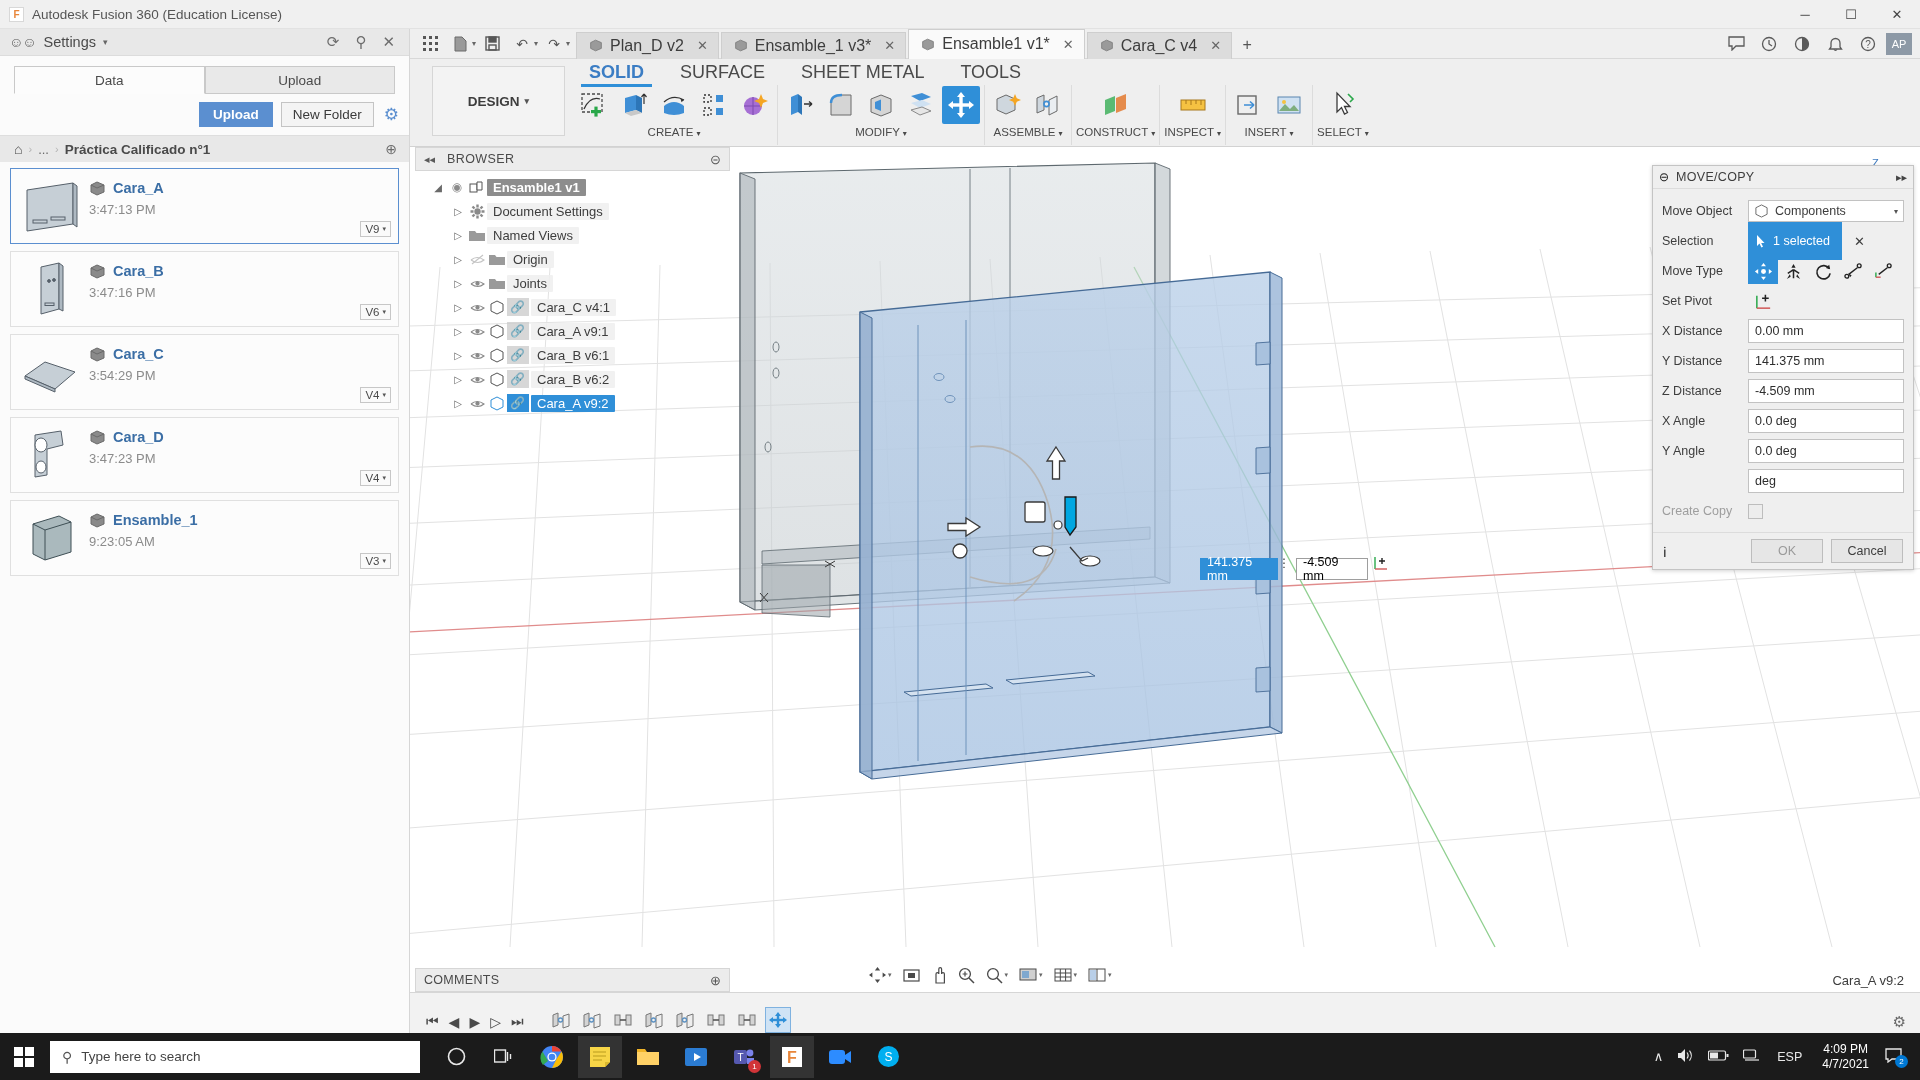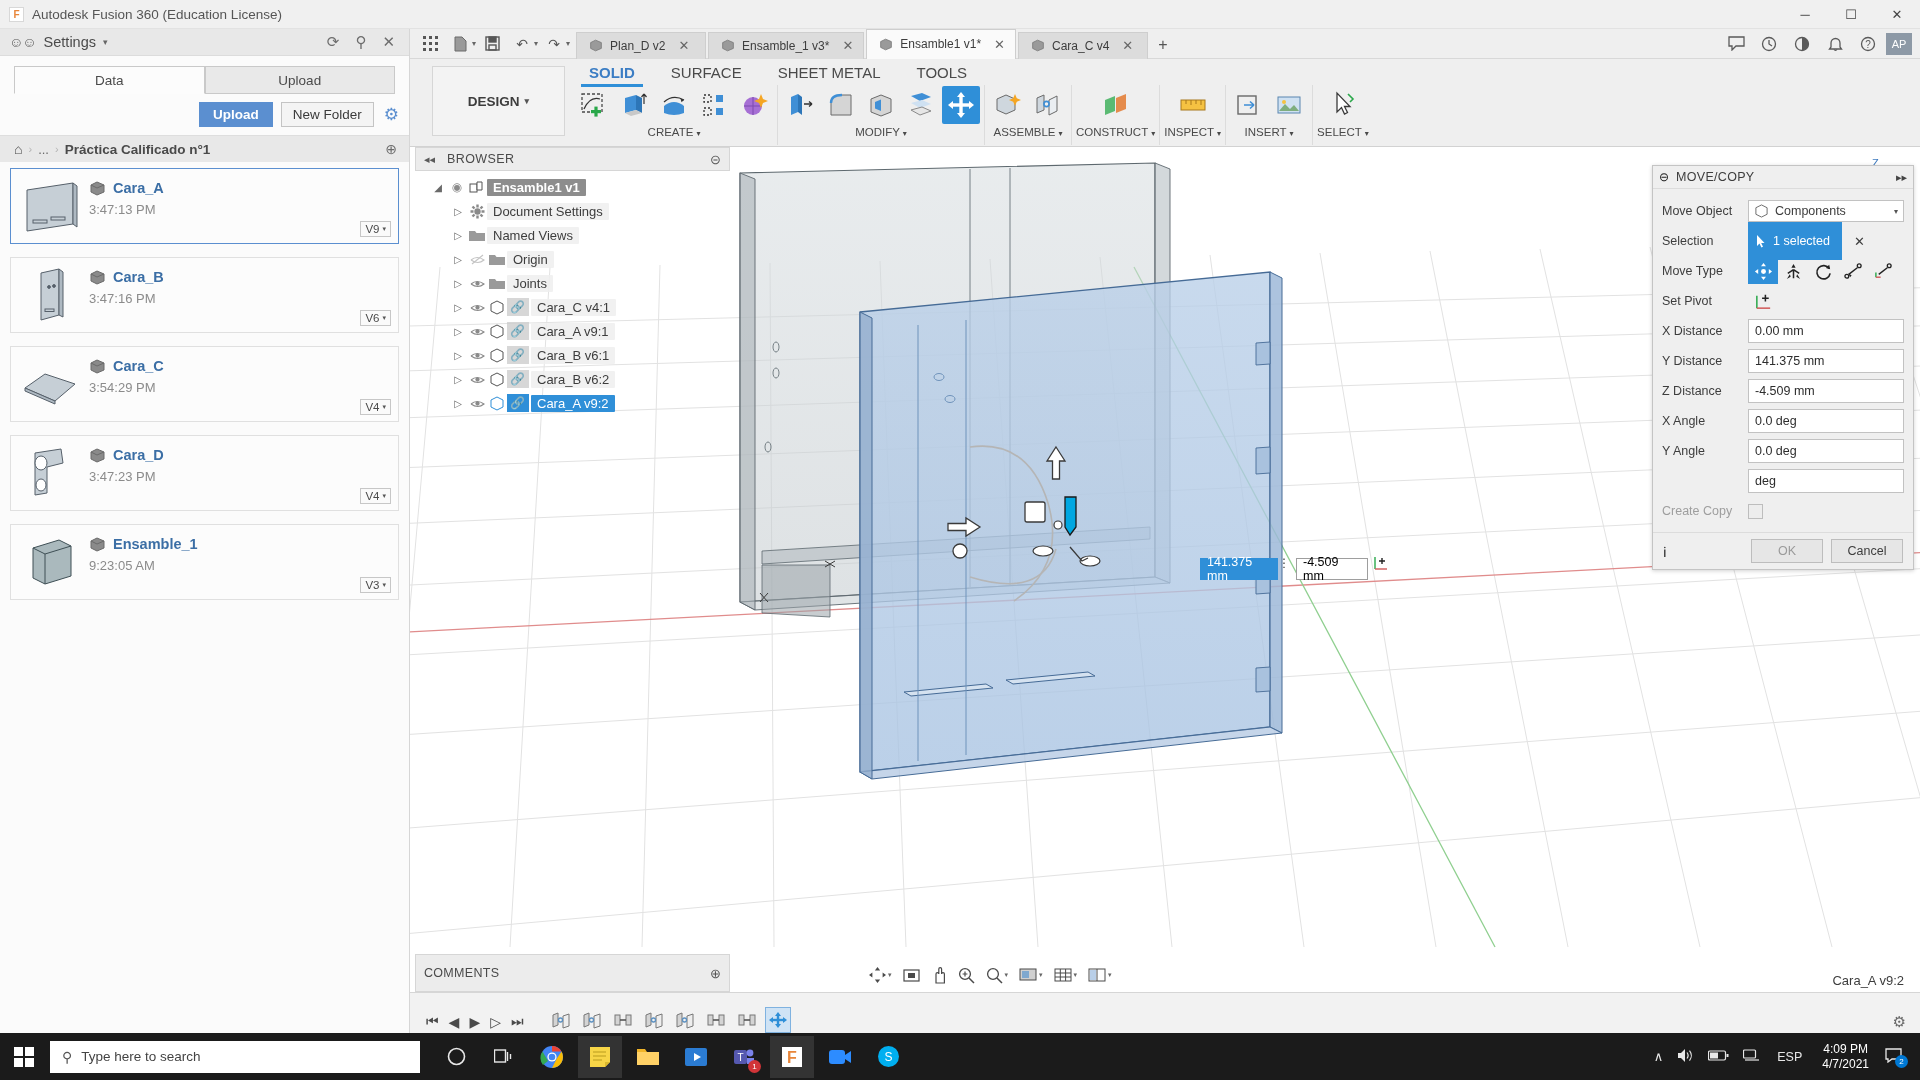--- a/index.html
+++ b/index.html
@@ -115,7 +115,7 @@
     border: 1px solid #cecece; border-bottom: none; cursor: pointer;
   }
   .doc-tab.active { background: #fafafa; height: 30px; }
-  .doc-tab .dt-label { color: #3d3d3d; font-size: 12px; white-space: nowrap; }
+  .doc-tab .dt-label { color: #3d3d3d; font-size: 16px; white-space: nowrap; }
   .doc-tab .dt-close { color: #666; font-size: 13px; margin-left: 6px; }
   .tab-plus { width: 26px; height: 27px; display: flex; align-items: center; justify-content: center;
               color: #555; font-size: 16px; cursor: pointer; }

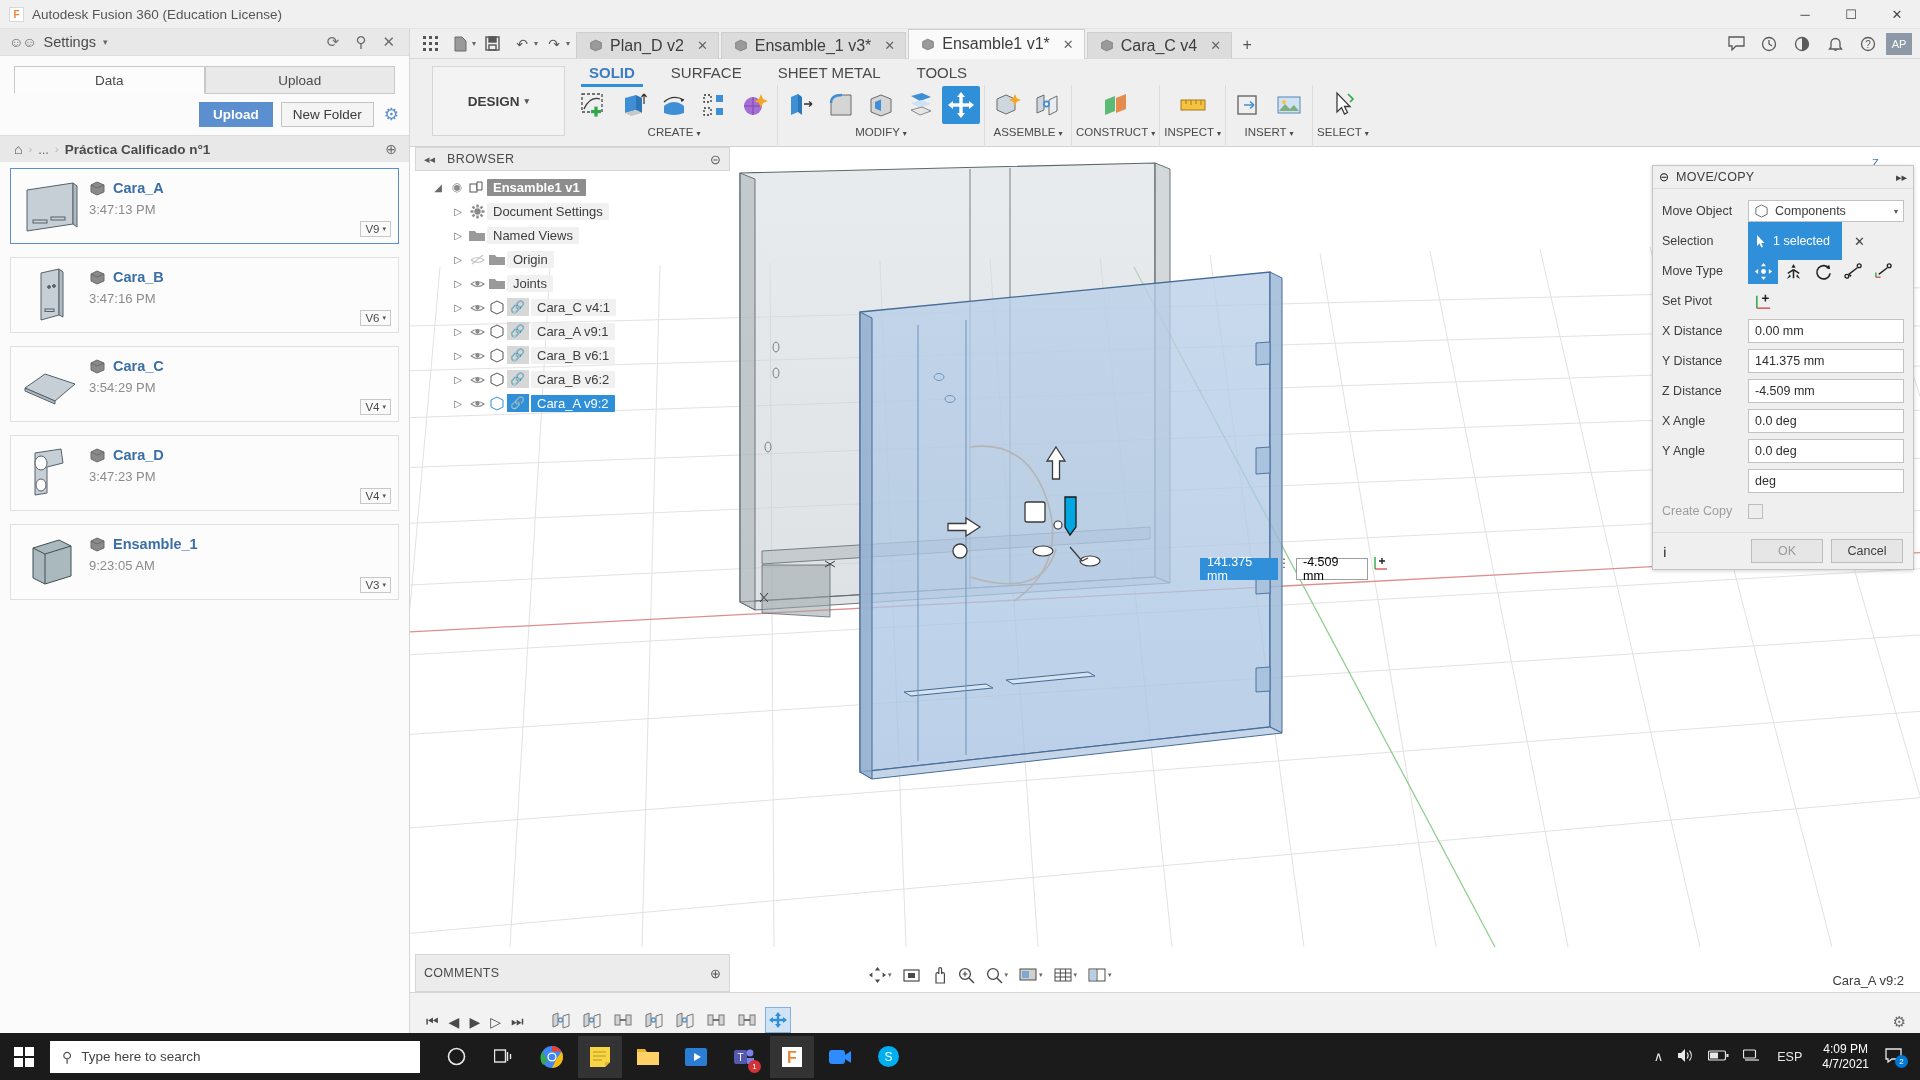--- a/index.html
+++ b/index.html
@@ -137,7 +137,7 @@
   .design-box span { font-size: 13.5px; color: #3d3d3d; font-weight: bold; }
   .ribbon-main { flex: 1; display: flex; flex-direction: column; }
   .ribbon-tabs { display: flex; align-items: center; height: 26px; gap: 0; }
-  .rb-tab { padding: 0 18px; font-size: 15px; color: #4a4a4a; cursor: pointer;
+  .rb-tab { padding: 0 18px; font-size: 18px; color: #4a4a4a; cursor: pointer;
             height: 26px; display: flex; align-items: center; position: relative; }
   .rb-tab.active { color: #3b7dc4; font-weight: bold; }
   .rb-tab.active::after {

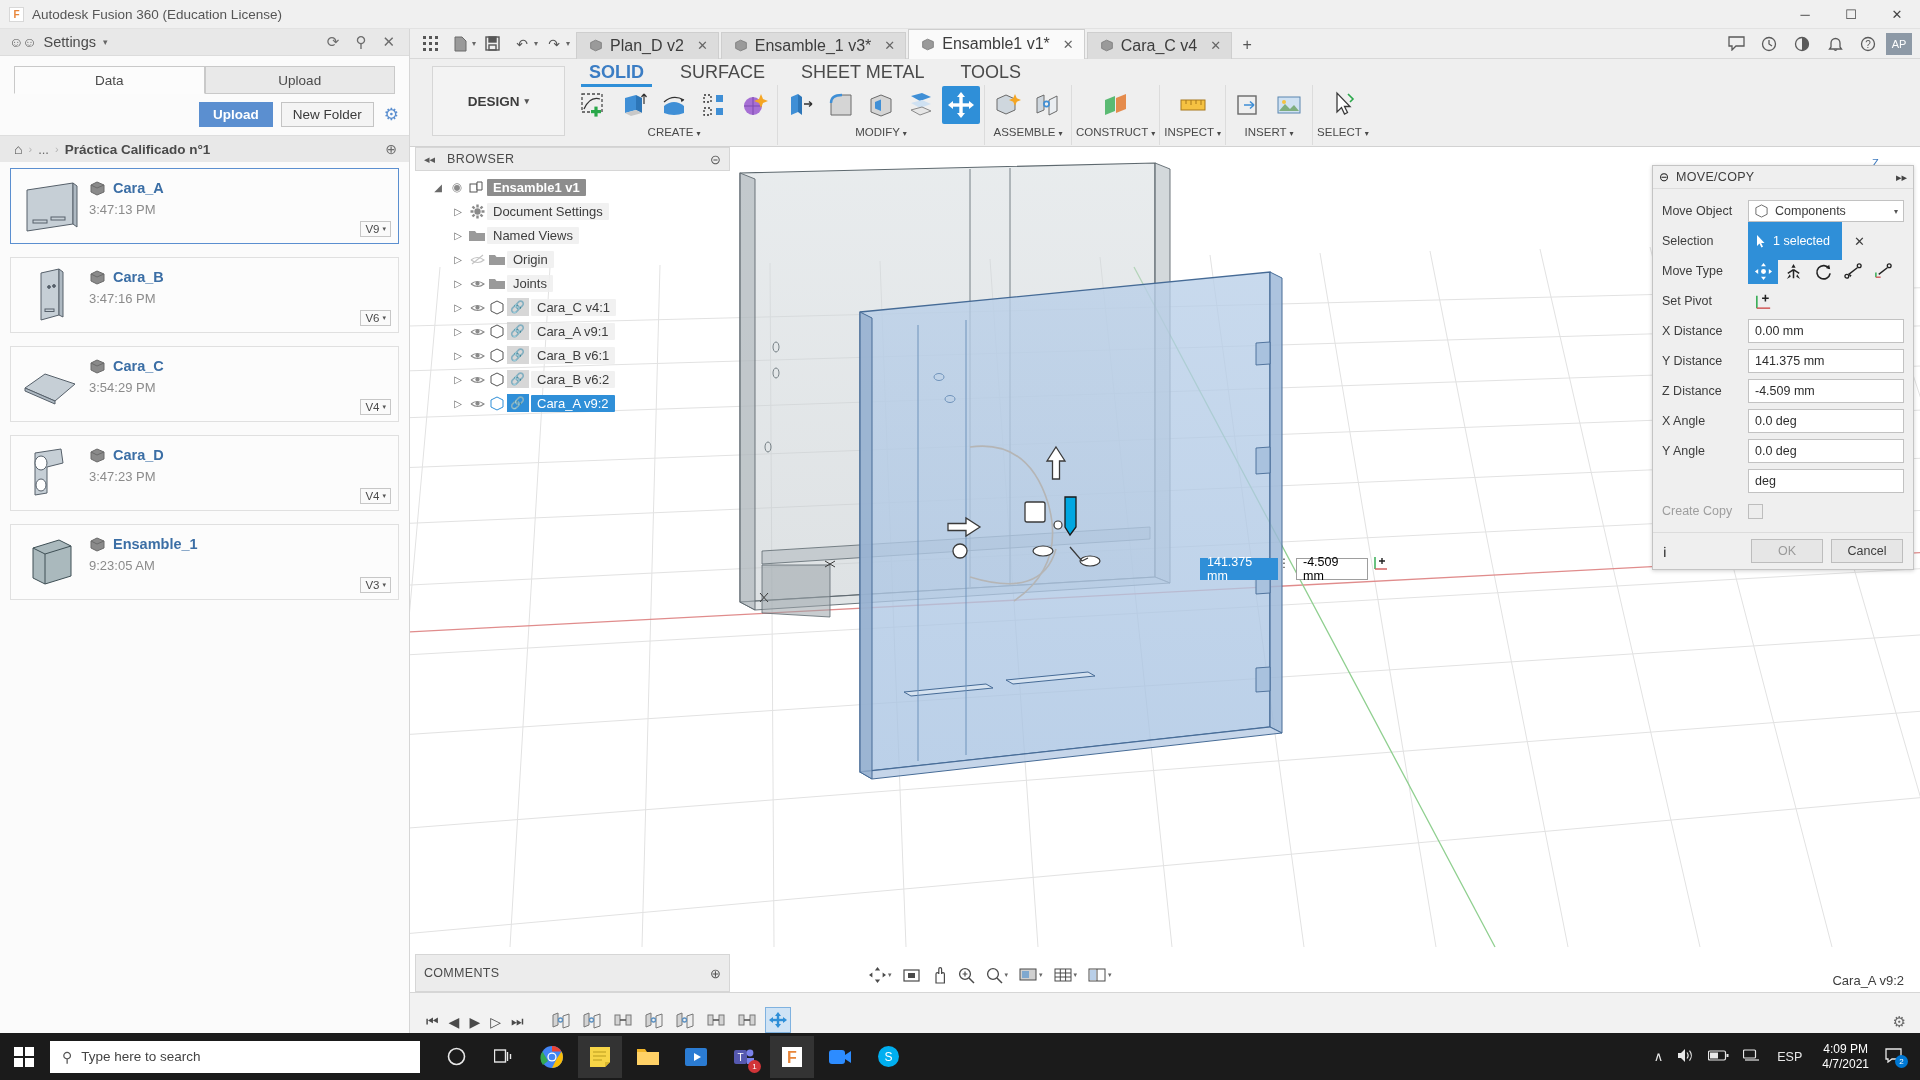--- a/index.html
+++ b/index.html
@@ -78,7 +78,7 @@
 
   .file-list { padding: 0; }
   .file-card {
-    position: relative; height: 76px; margin: 0 10px 13px 10px; background: #fcfcfc;
+    position: relative; height: 76px; margin: 0 10px 7px 10px; background: #fcfcfc;
     border: 1px solid #e0e0e0; display: flex; cursor: pointer;
   }
   .file-card.selected { border: 1px solid #5b8fd0; }

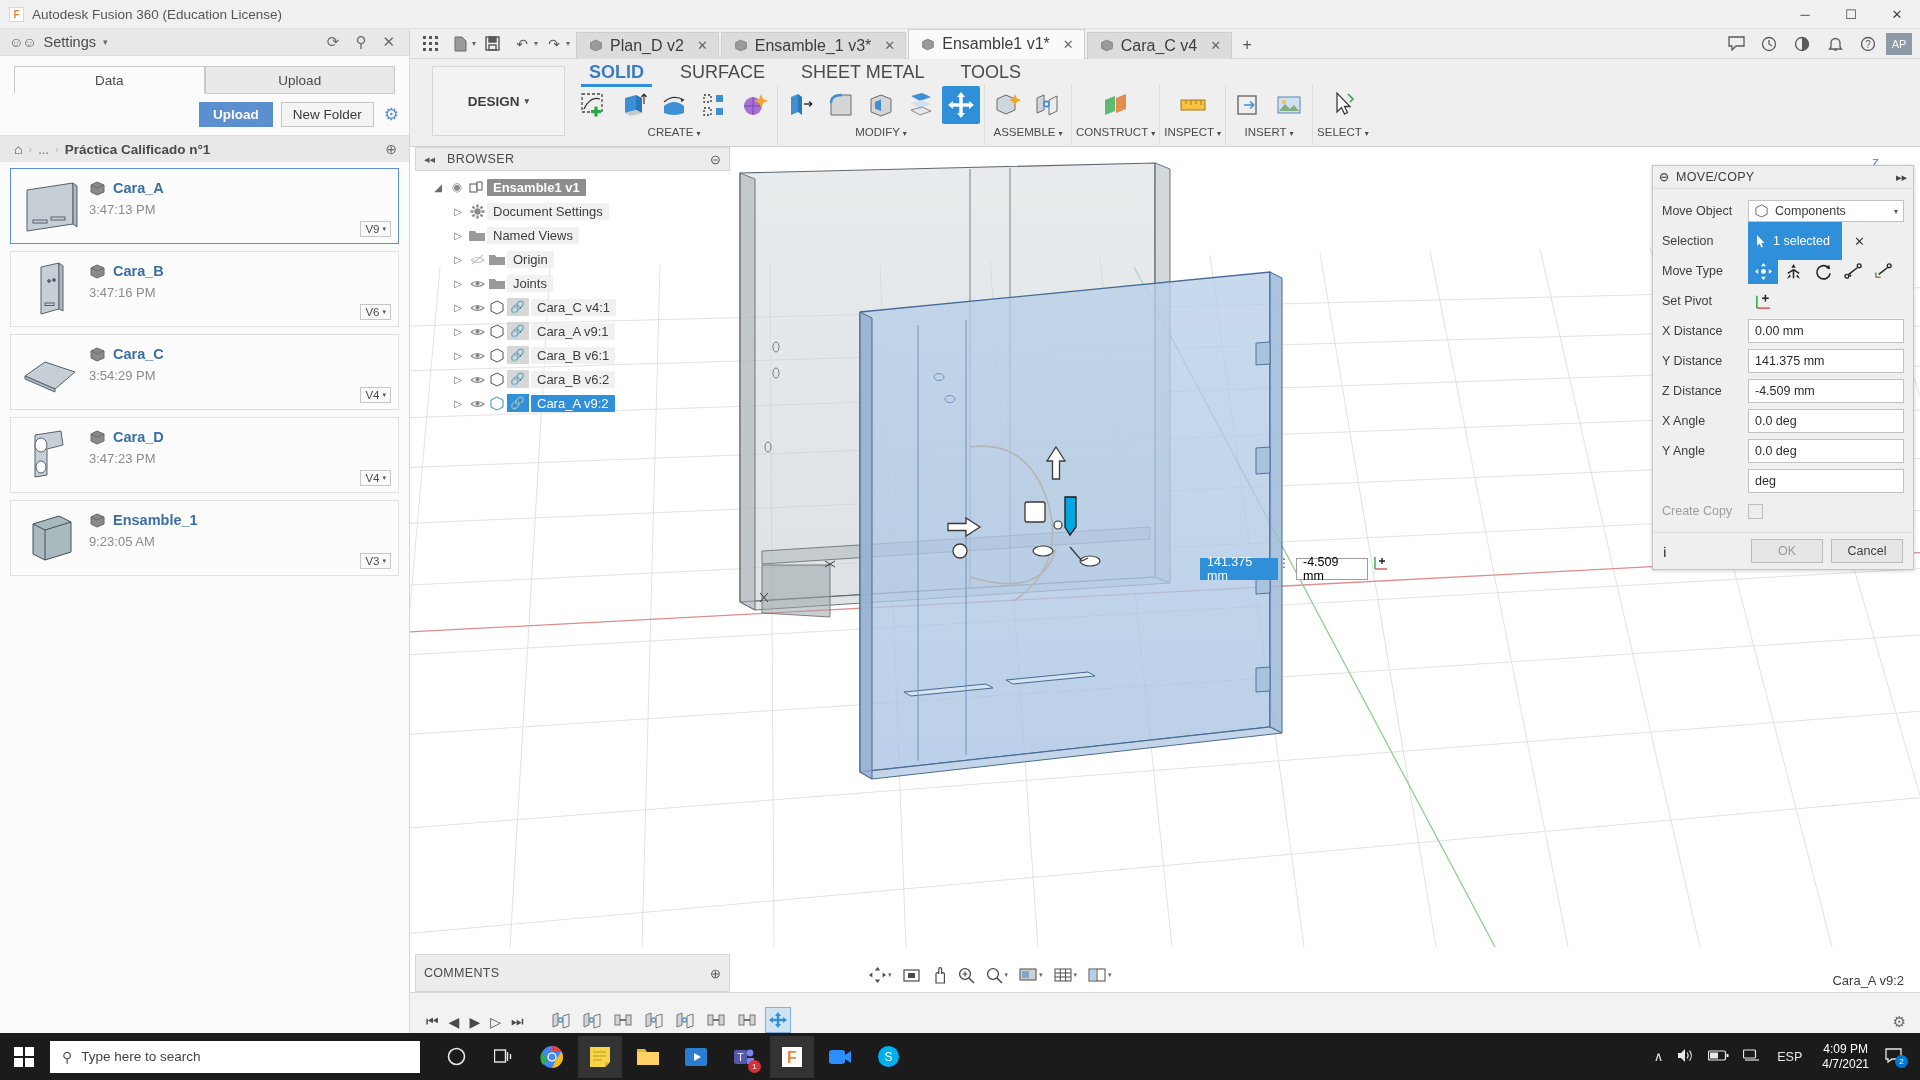--- a/index.html
+++ b/index.html
@@ -189,7 +189,7 @@
 
   
   .comments {
-    position: absolute; left: 5px; bottom: 88px; width: 315px; height: 38px;
+    position: absolute; left: 5px; bottom: 88px; width: 315px; height: 24px;
     background: #ececec; border: 1px solid #d6d6d6; display: flex; align-items: center;
     padding: 0 8px; z-index: 15;
   }

